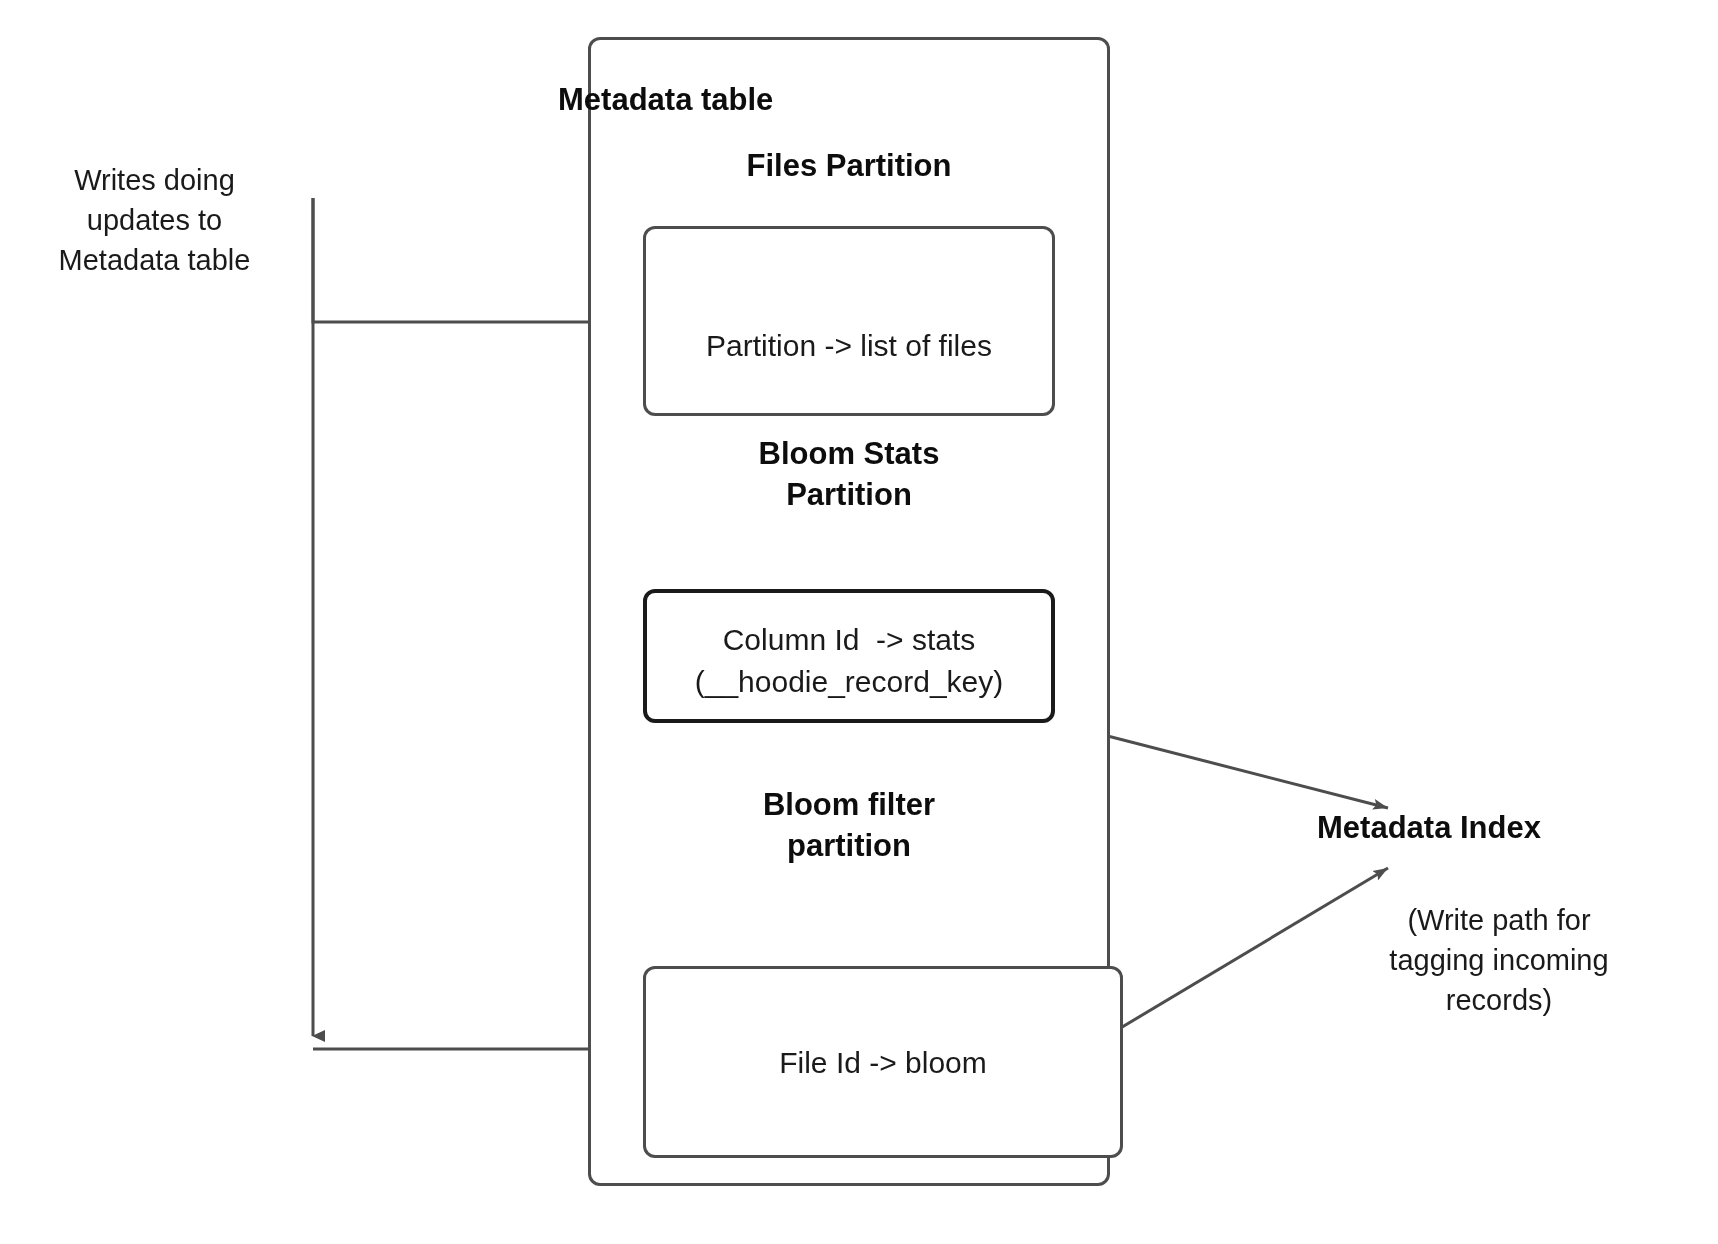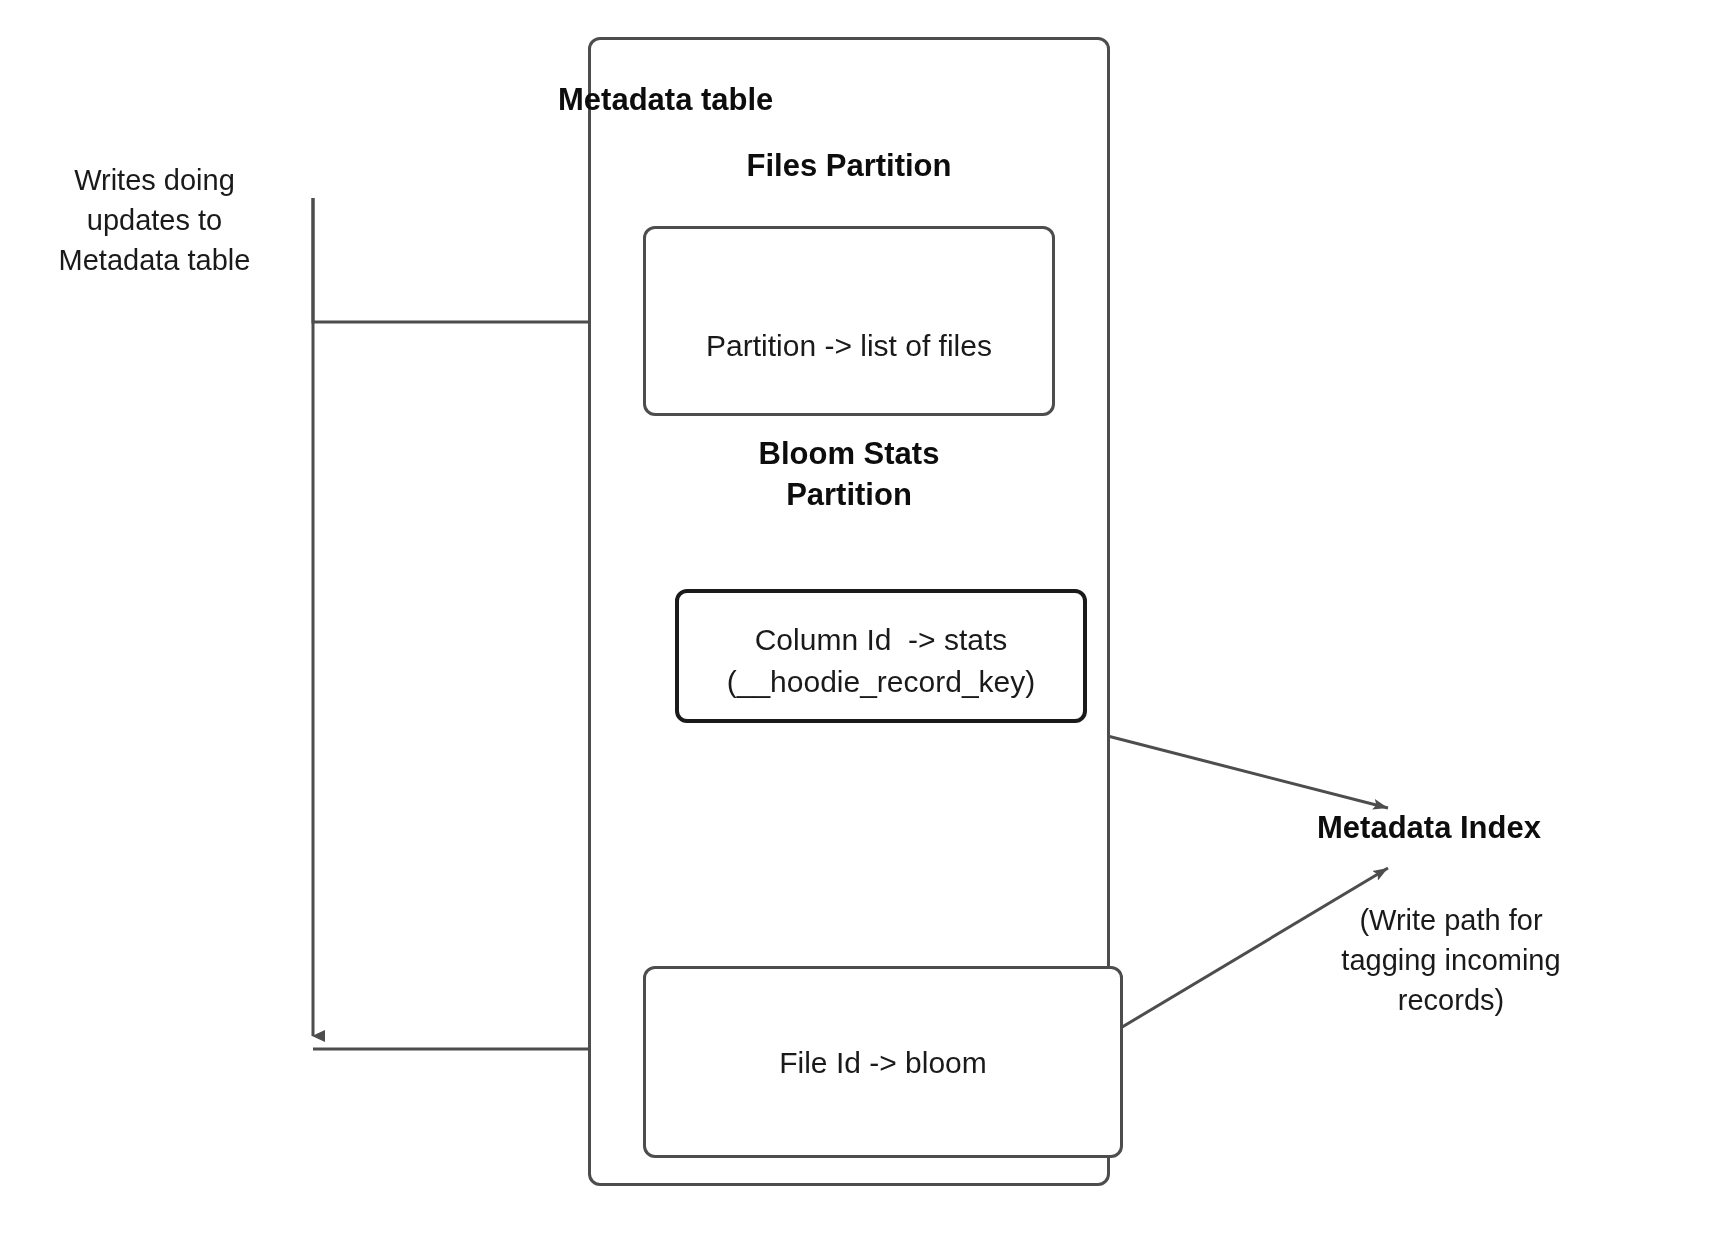--- a/index.html
+++ b/index.html
@@ -36,7 +36,6 @@
   .box.strong {
     border-color: #1a1a1a;
     border-width: 4px;
-    margin-left: 32px;
   }
   .box-label {
     position: absolute;

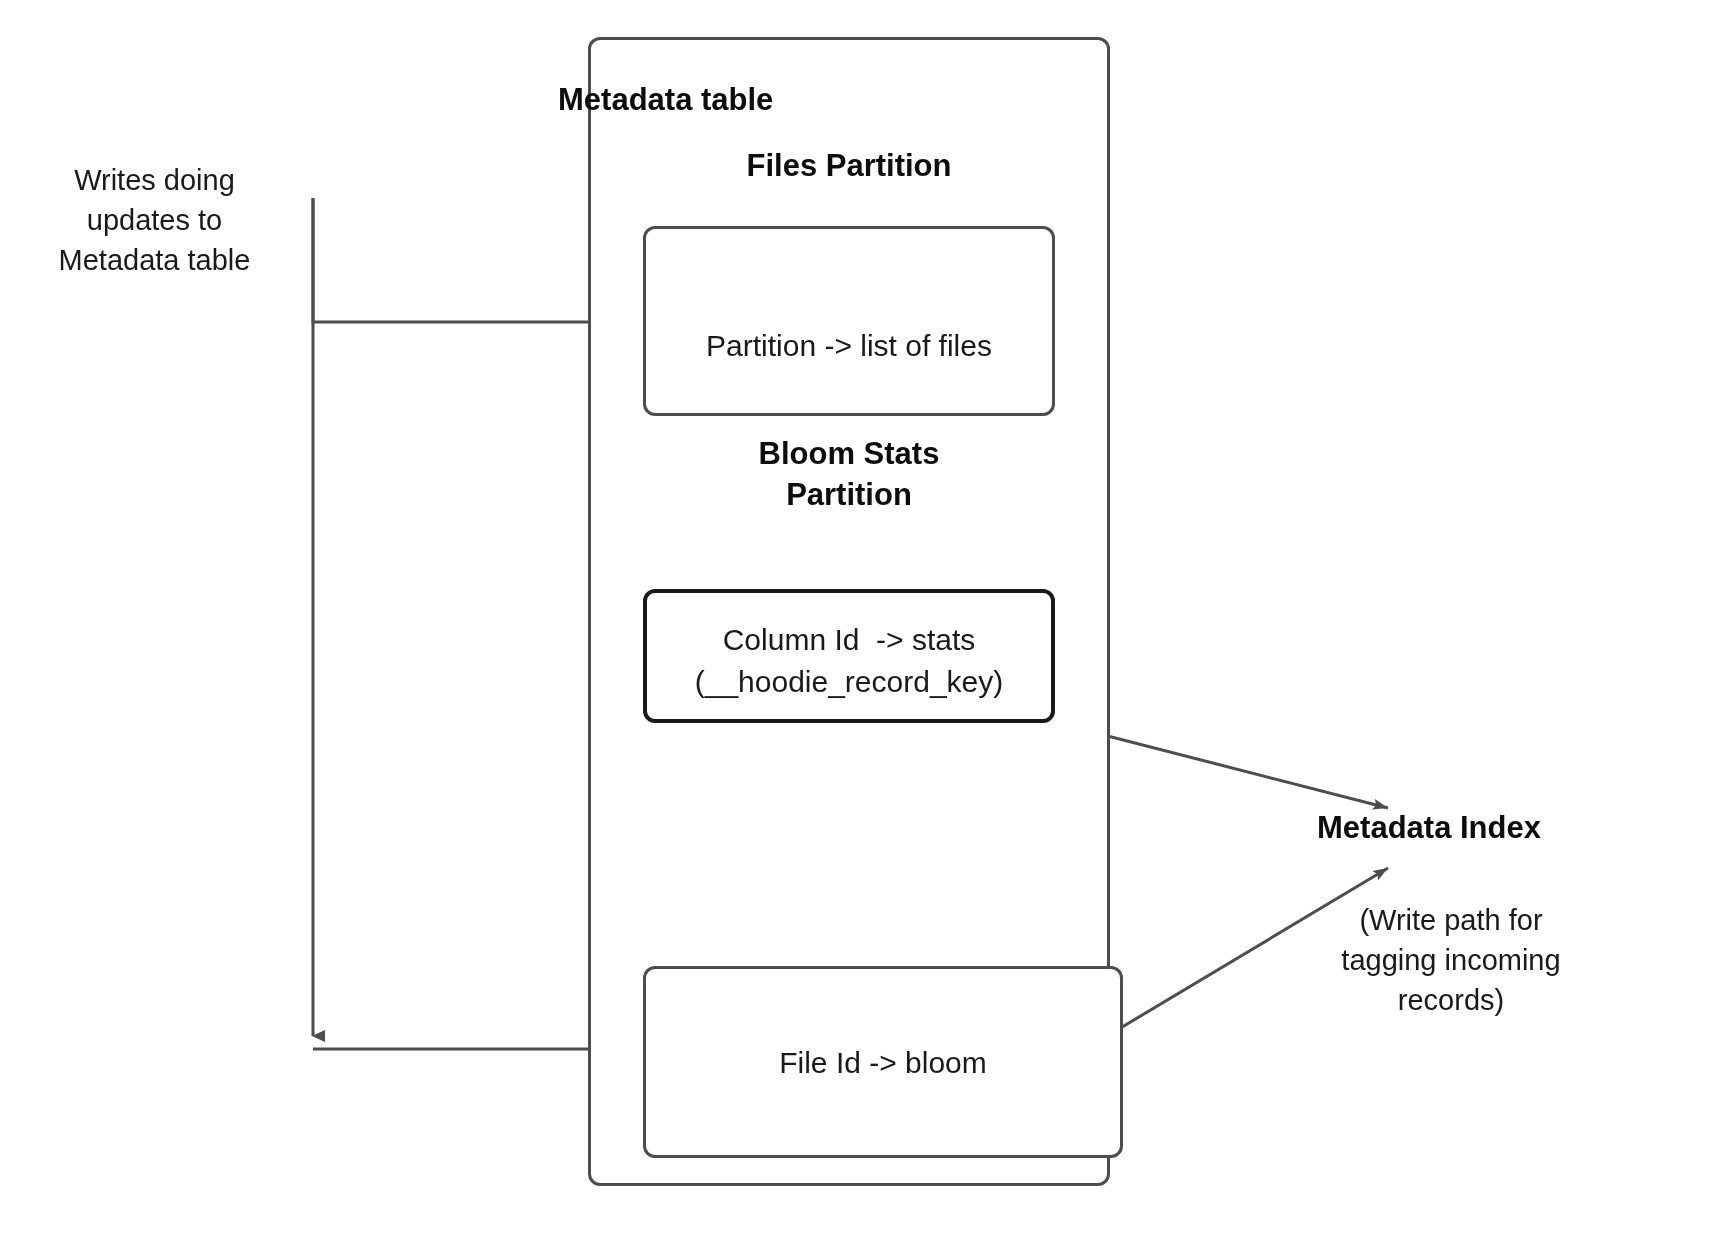--- a/index.html
+++ b/index.html
@@ -136,6 +136,8 @@
 (__hoodie_record_key)</div>
   </div>
 
+  <div class="title section-title" style="left:643px; top:784px; width:412px;">Bloom filter
+partition</div>
 
   <div class="box" style="left:643px; top:966px; width:480px; height:192px;">
     <div class="box-label" style="top:73px;">File Id -&gt; bloom</div>

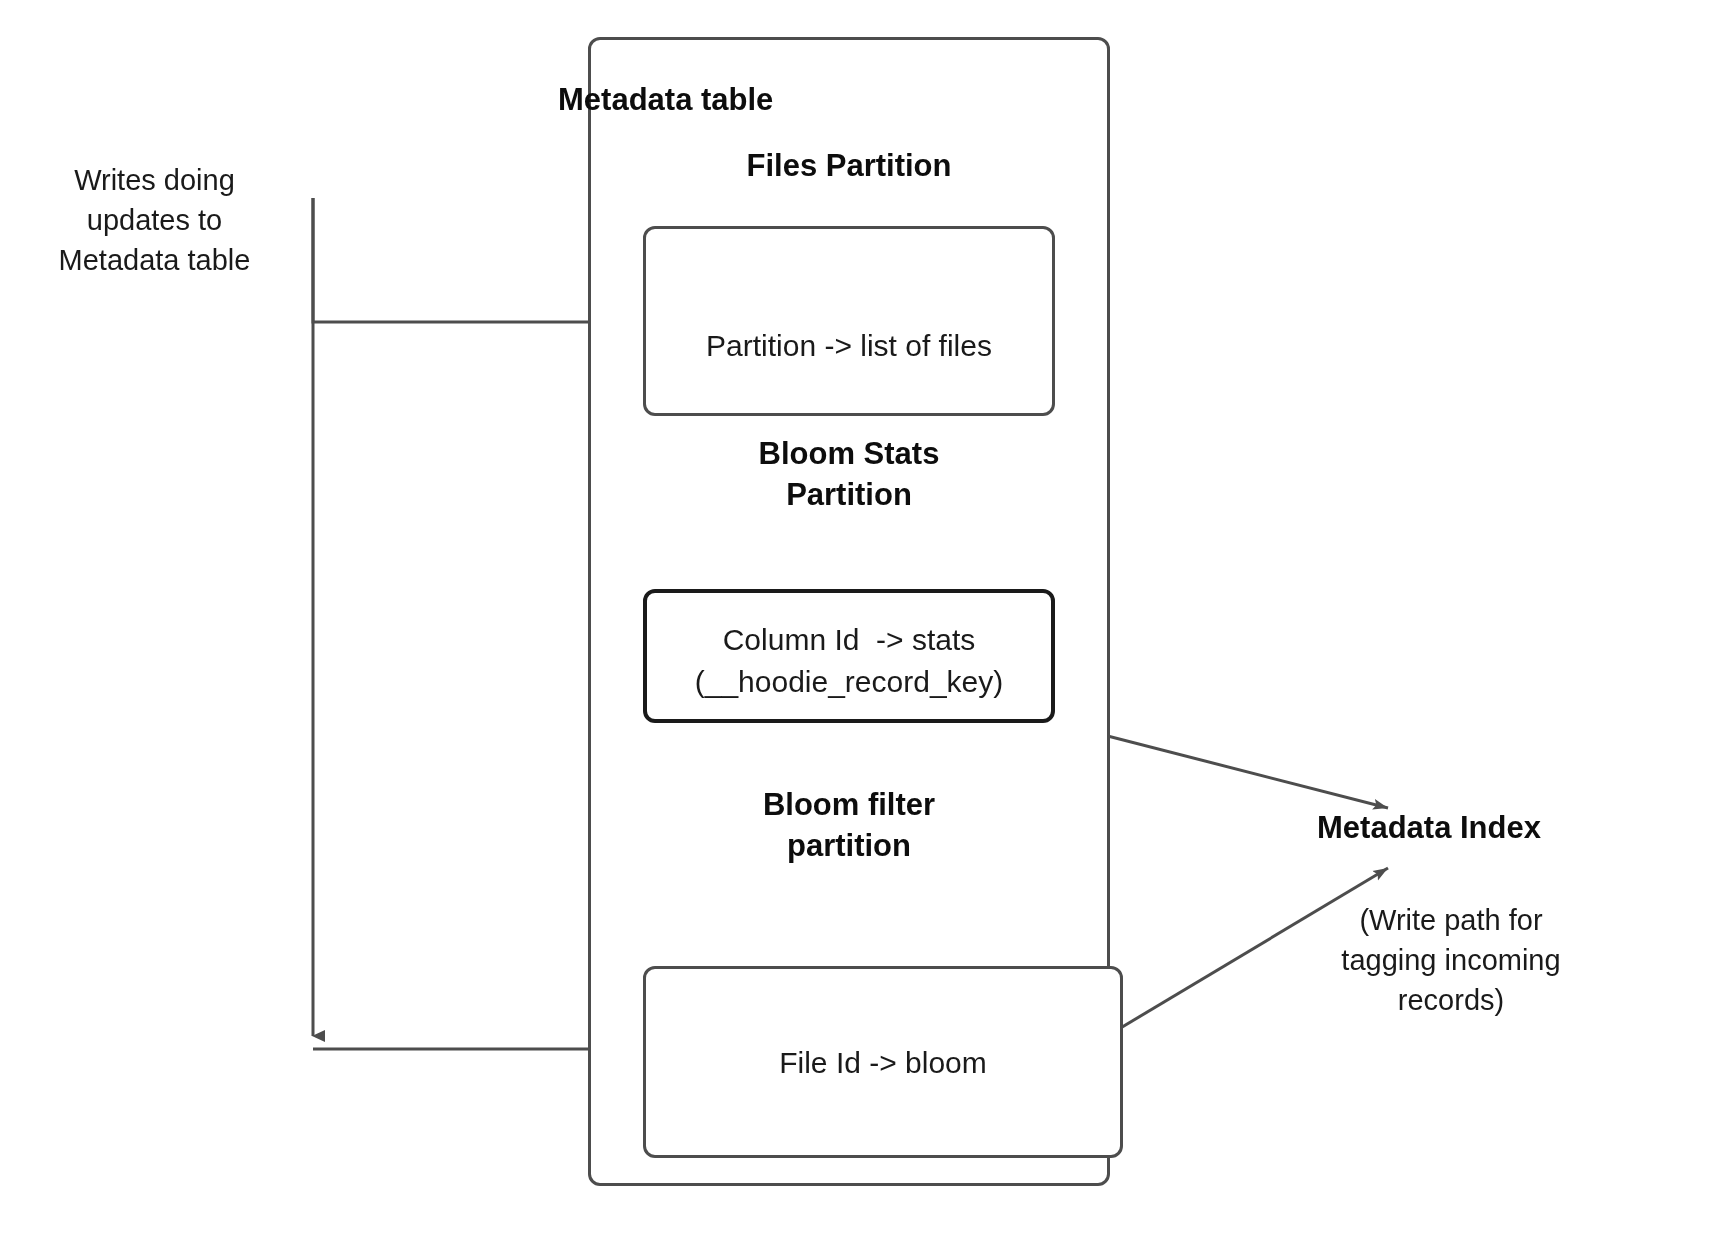--- a/index.html
+++ b/index.html
@@ -145,7 +145,7 @@
 
   <div class="index-title" style="left:1214px; top:808px; width:430px;">Metadata Index</div>
 
-  <div class="note" style="left:1236px; top:900px; width:430px;">(Write path for
+  <div class="note" style="left:1284px; top:900px; width:430px;">(Write path for
 tagging incoming
 records)</div>
 

